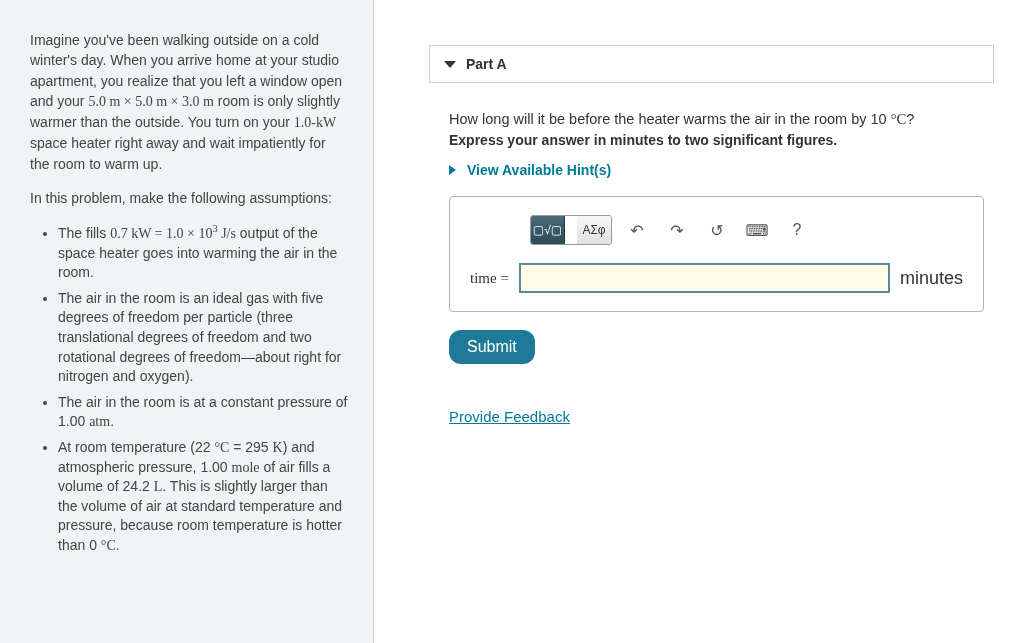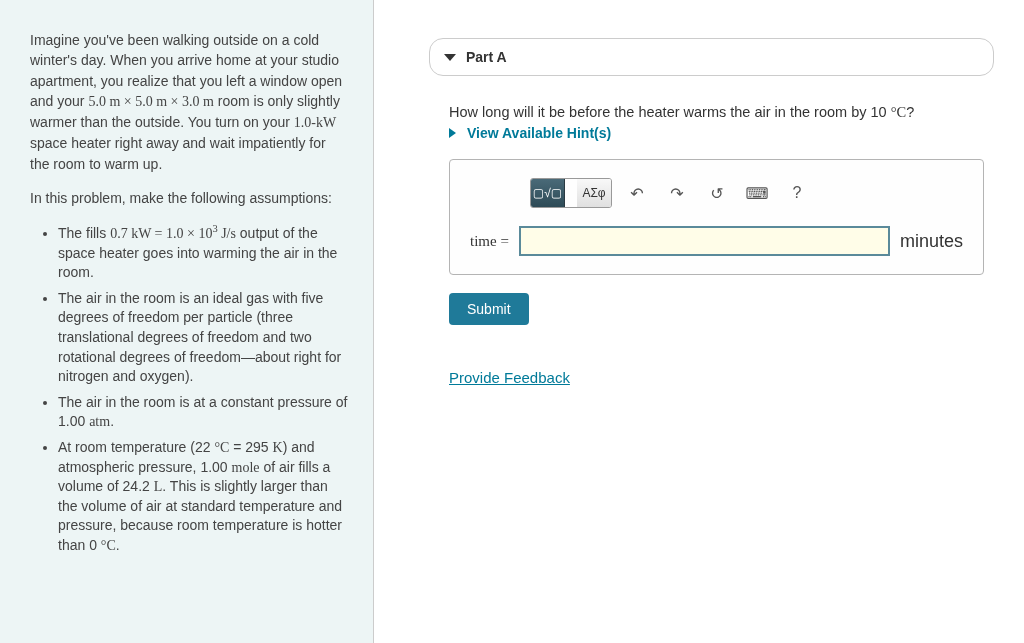--- a/index.html
+++ b/index.html
@@ -12,7 +12,7 @@
 .problem-text ul { list-style: disc; padding-left: 28px; }
 .problem-text li { margin-bottom: 6px; line-height: 1.4; }
 .math { font-family: 'Times New Roman', serif; }
-.accordion { border: 1px solid #ccc; border-radius: 14px; background: #fff; margin-top: 18px; }
+.accordion { border: 1px solid #ccc; border-radius: 0; background: #fff; margin-top: 25px; }
 .acc-header { padding: 10px 14px; display: flex; align-items: center; gap: 10px; }
 .acc-header .caret { width: 0; height: 0; border-left: 6px solid transparent; border-right: 6px solid transparent; border-top: 7px solid #333; }
 .acc-header strong { font-size: 14px; }

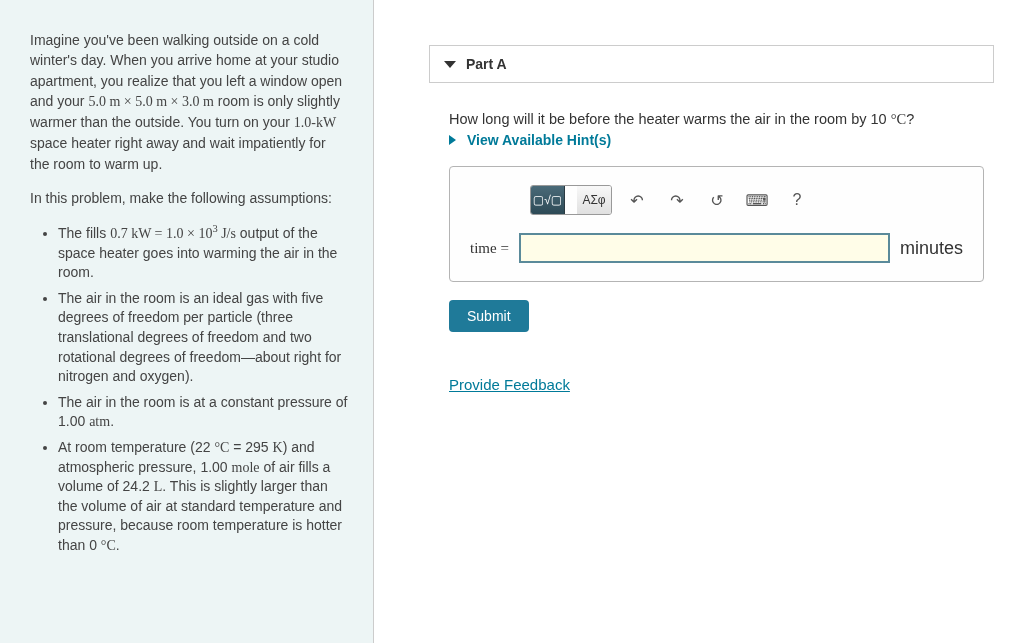--- a/index.html
+++ b/index.html
@@ -73,6 +73,7 @@
       <p class="question-text">
         <span>How long will it be before the heater warms the air in the room by 10 </span><span class="math">°C</span><span>?</span>
       </p>
+      <p class="instruct">Express your answer in minutes to two significant figures.</p>
       <div class="hints-link">
         <span class="caret-r"></span>
         <span>View Available Hint(s)</span>

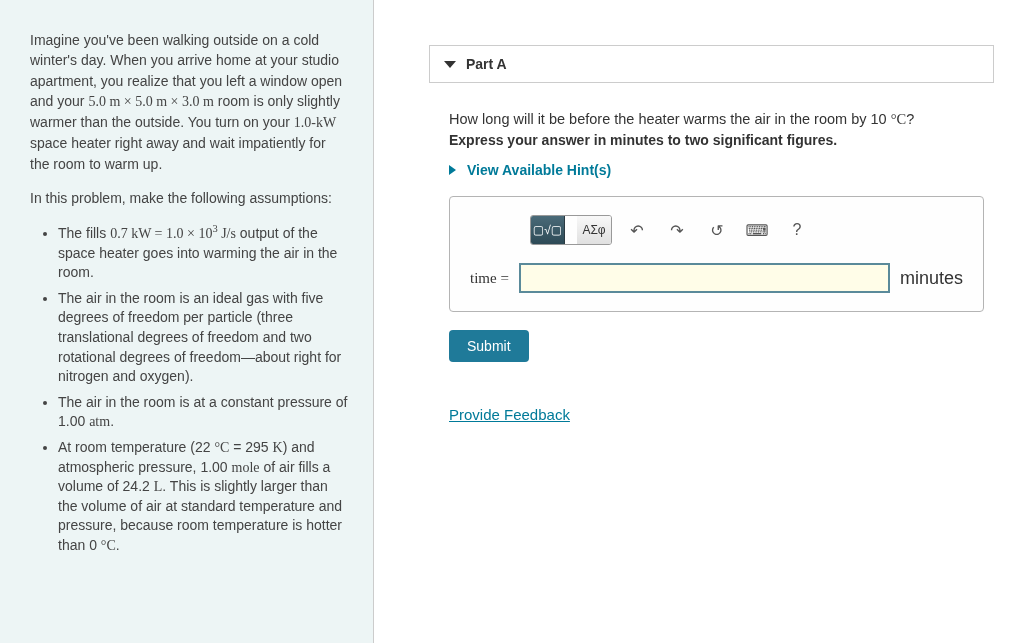--- a/index.html
+++ b/index.html
@@ -32,7 +32,7 @@
 .input-row .label { font-family: 'Times New Roman', serif; font-size: 15px; }
 .input-row input { flex: 1; height: 30px; border: 2px solid #5a8a9a; background: #fffde8; padding: 0 6px; font-size: 14px; }
 .input-row .unit { font-family: Liberation Sans, sans-serif; font-size: 18px; }
-.submit-btn { background: #1f7a99; color: #fff; border: none; border-radius: 4px; padding: 8px 18px; font-size: 14px; cursor: pointer; }
+.submit-btn { background: #1f7a99; color: #fff; border: none; border-radius: 12px; padding: 8px 18px; font-size: 16px; cursor: pointer; }
 .feedback-link { color: #007a99; text-decoration: underline; cursor: pointer; margin-top: 44px; display: inline-block; font-size: 15px; }
 sup { font-size: 0.75em; }
 </style>

